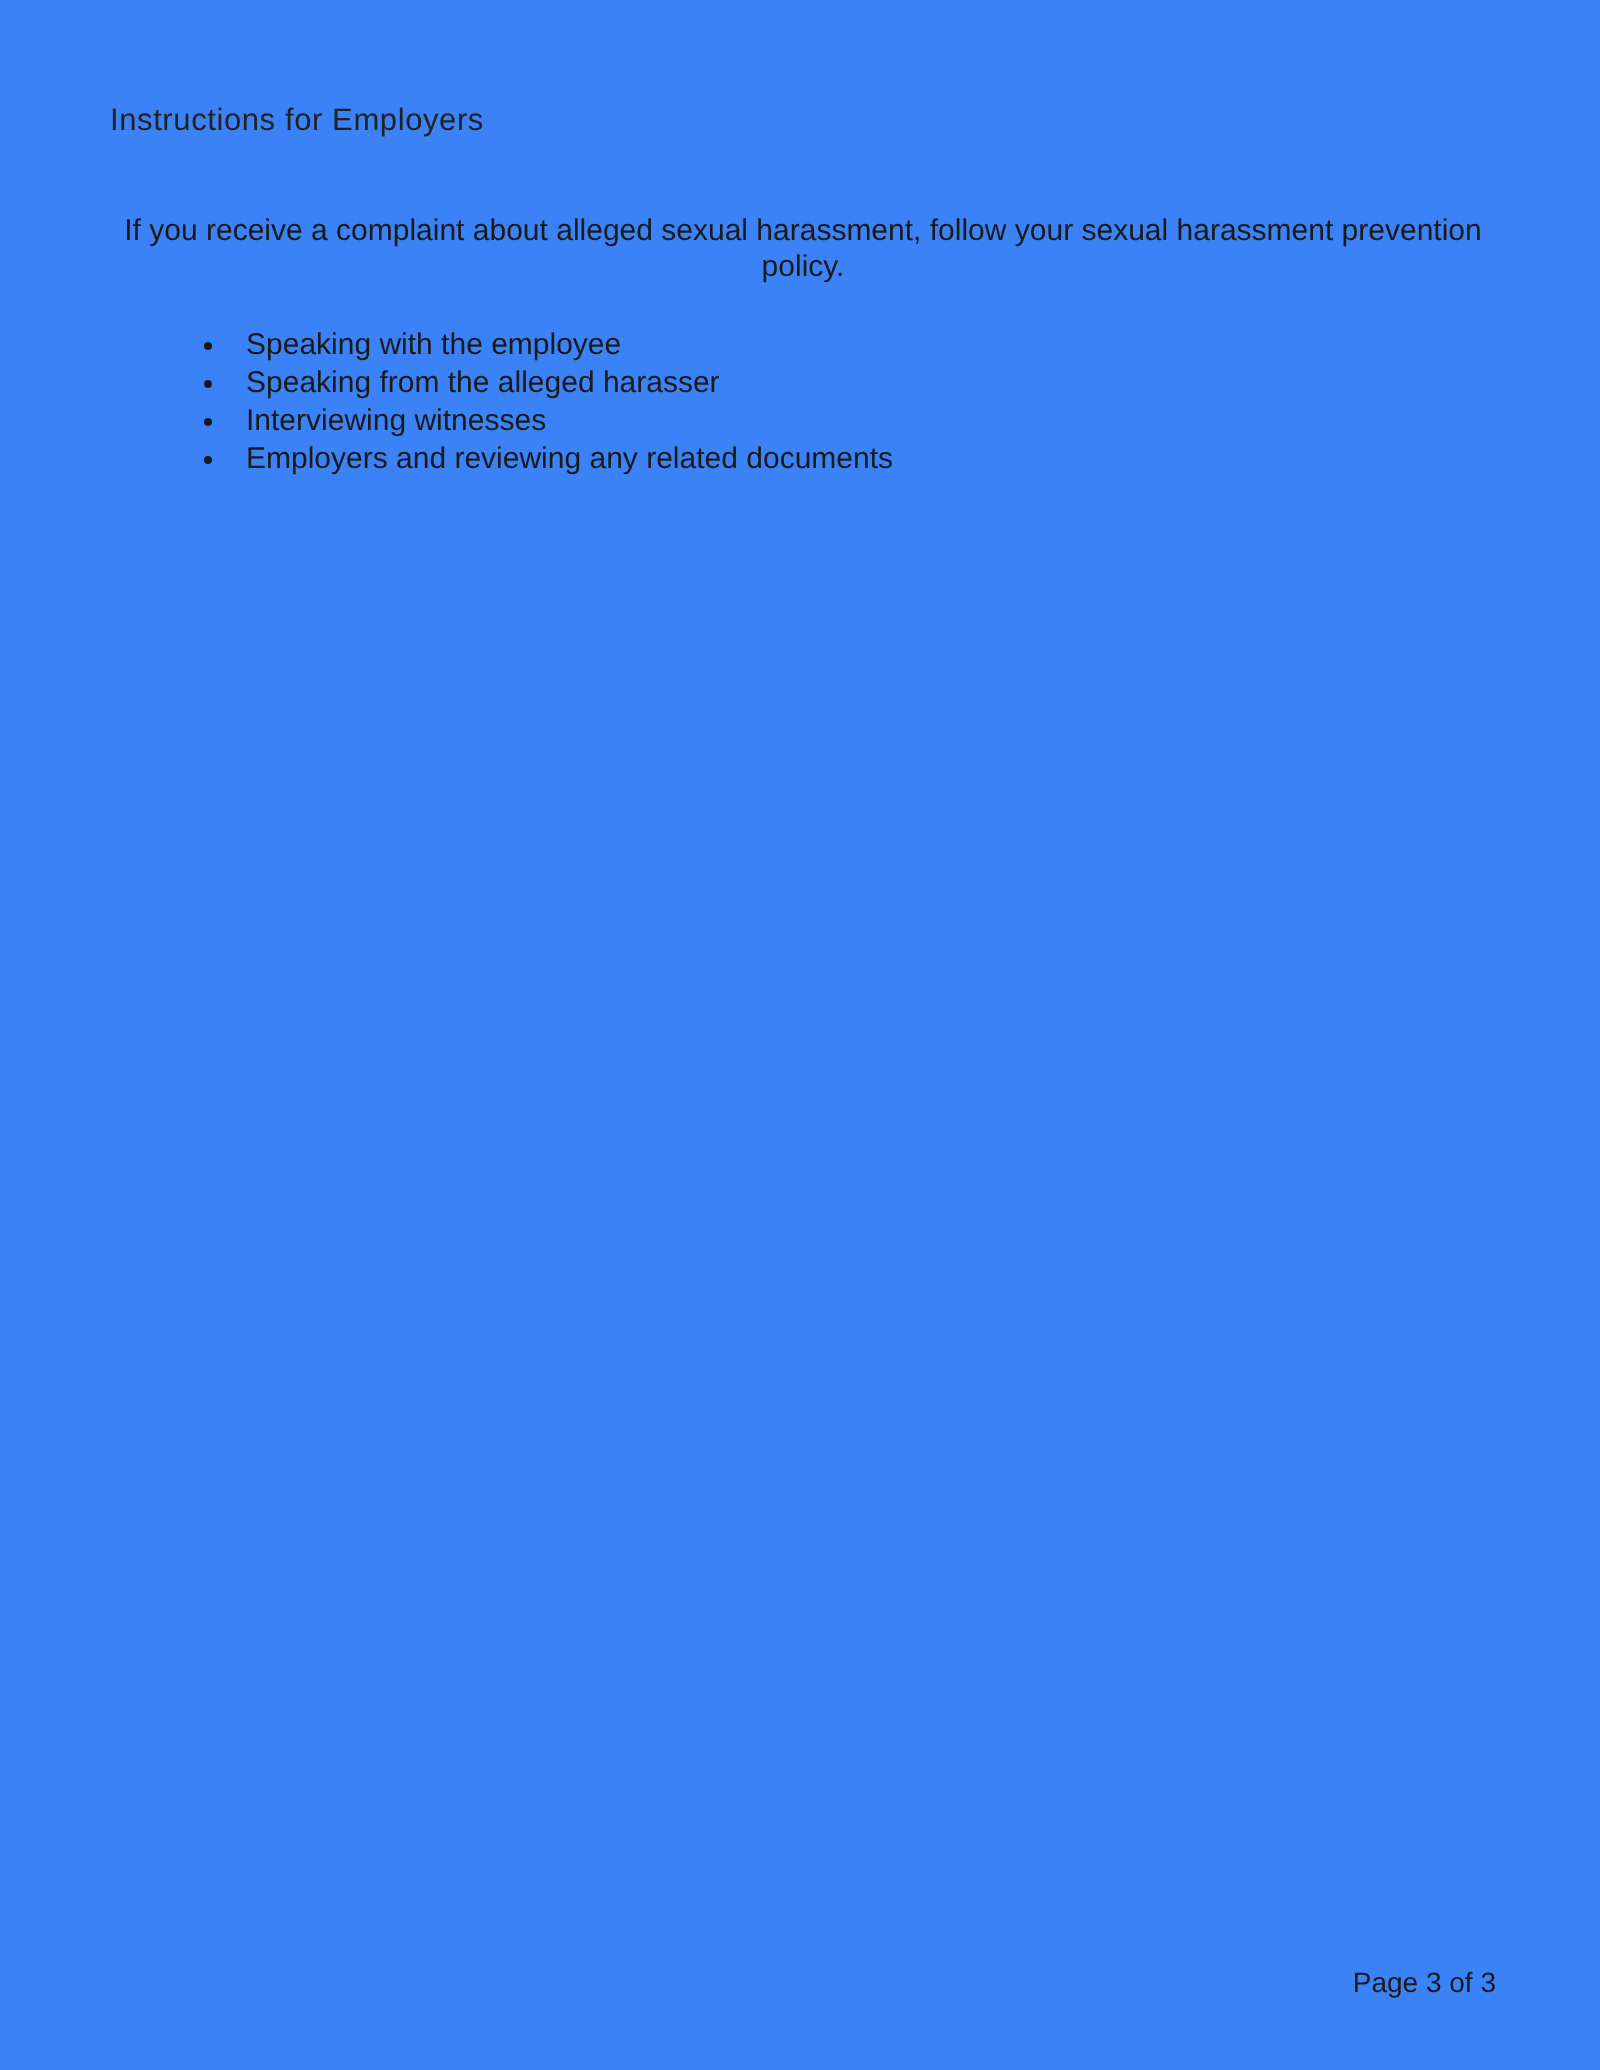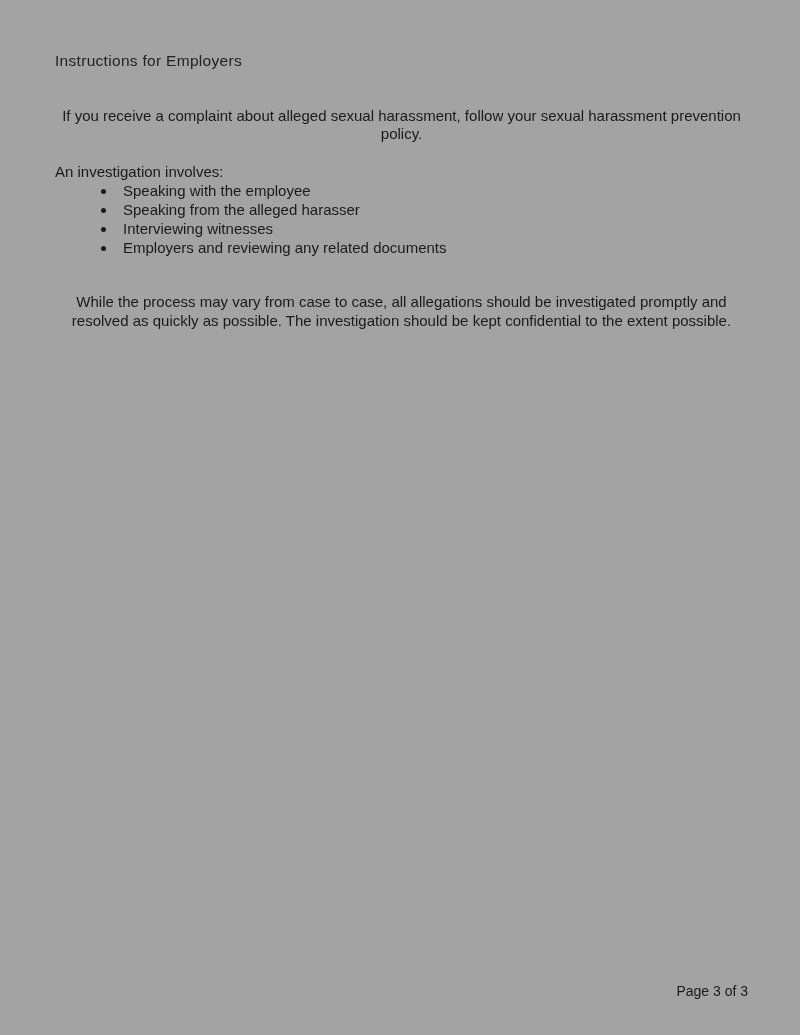--- a/index.html
+++ b/index.html
@@ -11,7 +11,7 @@
     position: relative;
     width: 800px;
     height: 1035px;
-    background: #a3a3a3;
+    background: #3b82f6;
     font-family: "Liberation Sans", "DejaVu Sans", sans-serif;
     color: #1a1a1a;
     box-sizing: border-box;

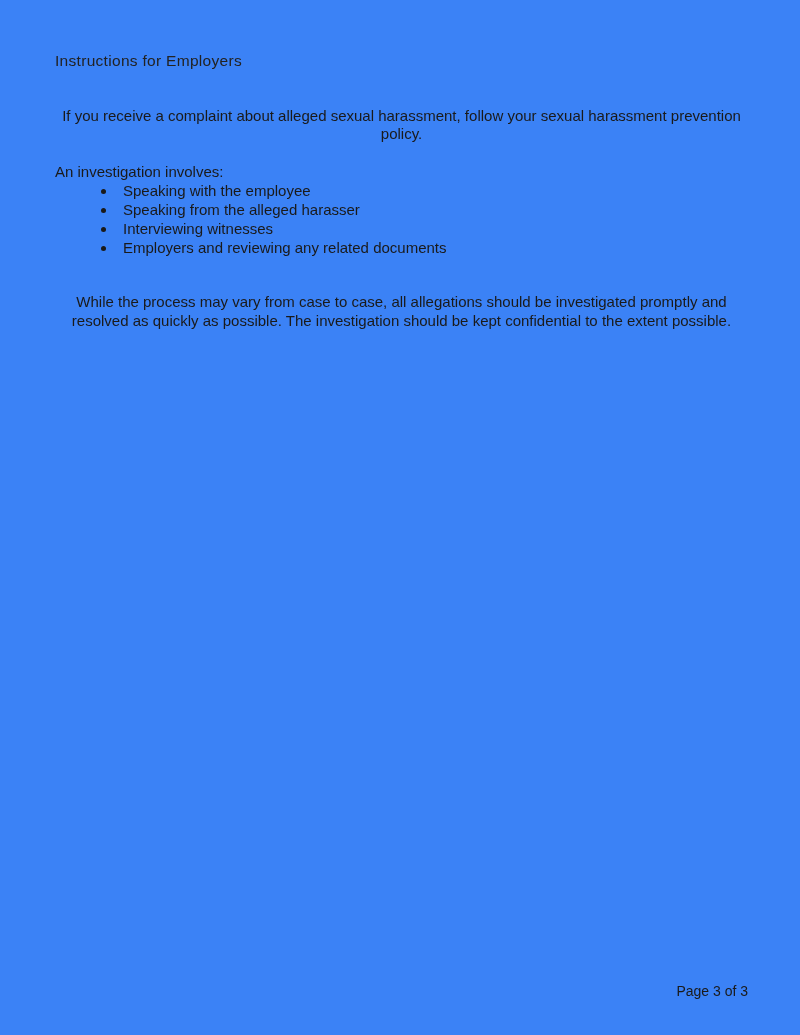--- a/index.html
+++ b/index.html
@@ -71,7 +71,6 @@
 
     <p class="para">If you receive a complaint about alleged sexual harassment, follow your sexual harassment prevention policy.</p>
 
-    <p class="lead">An investigation involves:</p>
 
     <ul class="bullet-list">
       <li>Speaking with the employee</li>

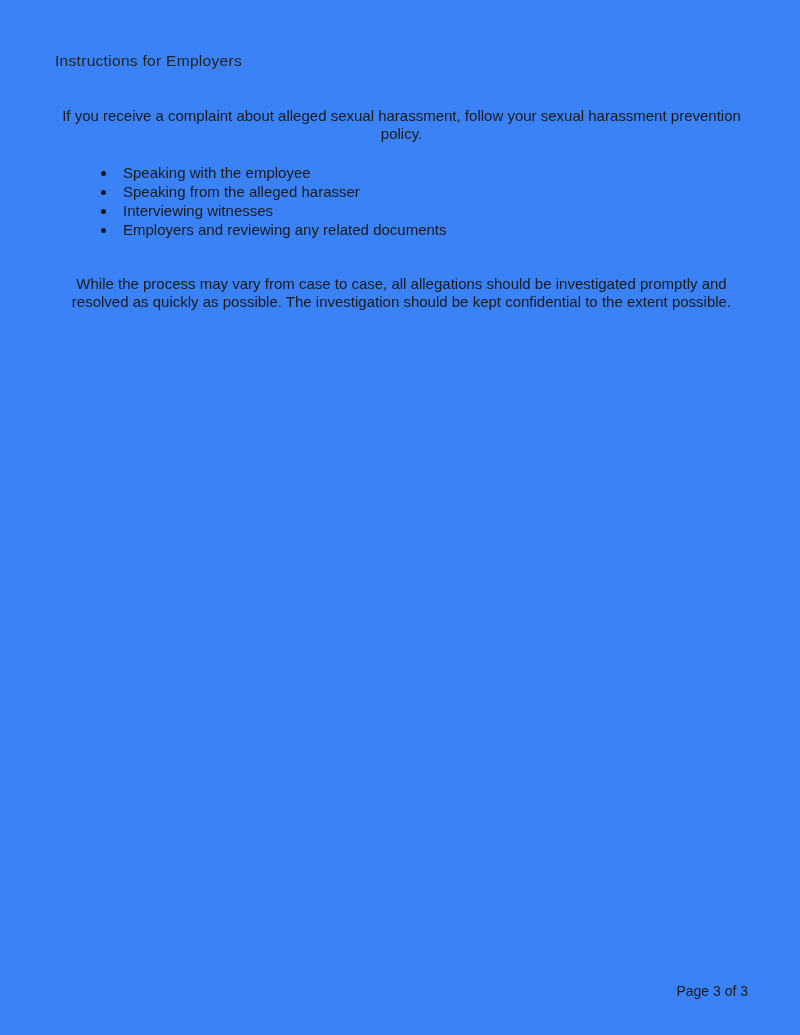--- a/index.html
+++ b/index.html
@@ -81,7 +81,6 @@
 
     <div class="spacer"></div>
 
-    <p class="para">While the process may vary from case to case, all allegations should be investigated promptly and resolved as quickly as possible. The investigation should be kept confidential to the extent possible.</p>
 
 
   </div>

